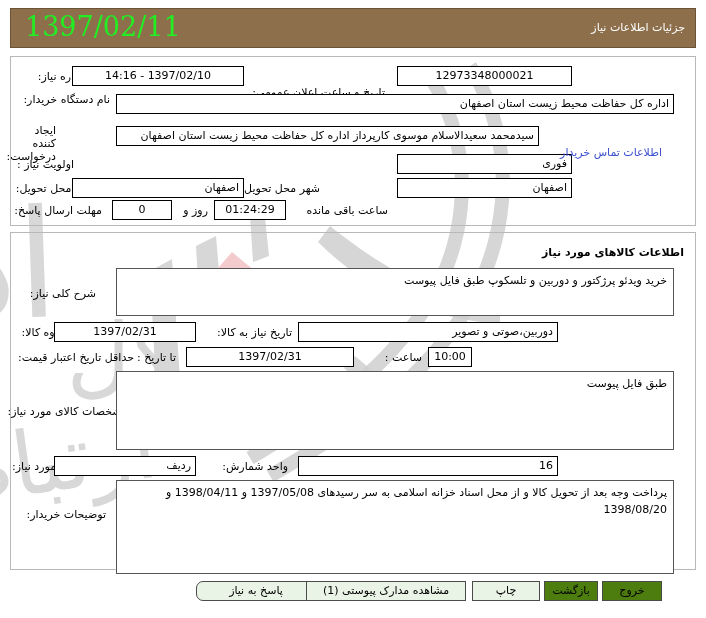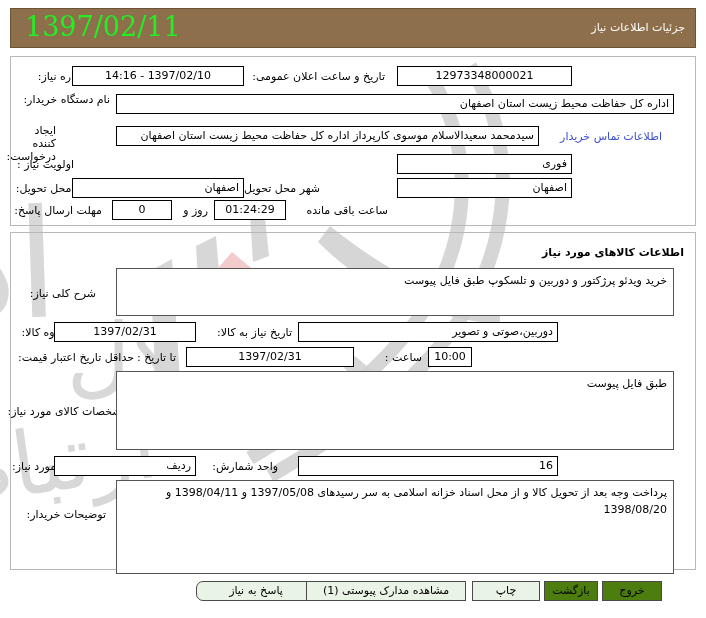--- a/index.html
+++ b/index.html
@@ -194,7 +194,7 @@
 
   <div class="lbl" style="right:616px; top:70px; width:78px;">شماره نیاز:</div>
   <div class="fld center" style="right:134px; top:66px; width:175px; height:20px;">12973348000021</div>
-  <div class="inlabel" style="right:321px; top:70px;margin-left:38px;">تاریخ و ساعت اعلان عمومی:</div>
+  <div class="inlabel" style="right:321px; top:86px;margin-left:38px;">تاریخ و ساعت اعلان عمومی:</div>
   <div class="fld center" style="right:462px; top:66px; width:172px; height:20px;">1397/02/10 - 14:16</div>
 
   <div class="lbl" style="right:596px; top:93px; width:98px;">نام دستگاه خریدار:</div>

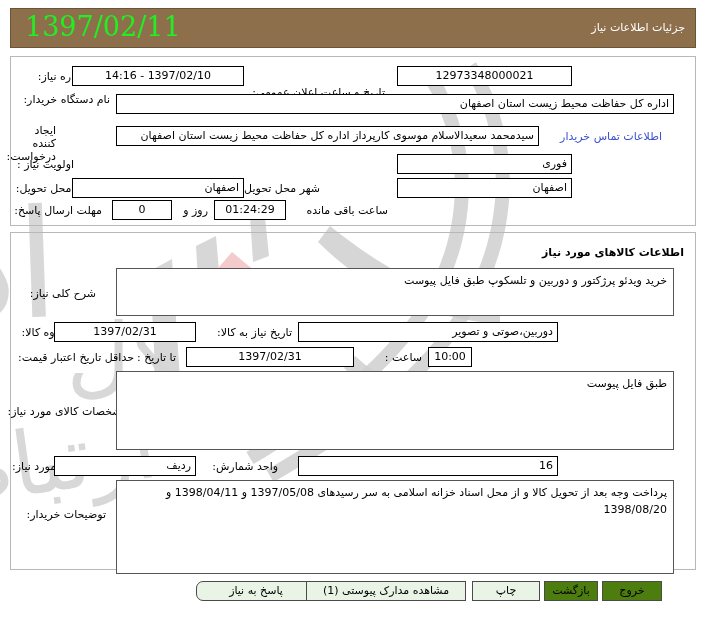--- a/index.html
+++ b/index.html
@@ -124,6 +124,7 @@
     white-space: nowrap;
     cursor: pointer;
     z-index: 5;
+    margin-top: 16px;
   }
   .section-title {
     position: absolute;

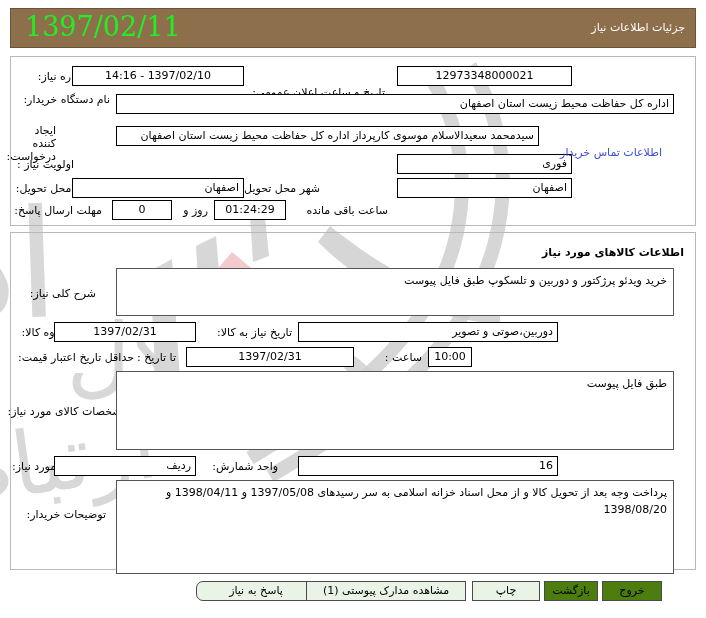--- a/index.html
+++ b/index.html
@@ -242,7 +242,7 @@
 
   <div class="lbl" style="right:588px; top:460px; width:106px;">تعداد / مقدار مورد نیاز:</div>
   <div class="fld right" style="right:148px; top:456px; width:260px; height:20px;padding-left:30px;">16</div>
-  <div class="inlabel" style="right:428px; top:460px;margin-left:48px;">واحد شمارش:</div>
+  <div class="inlabel" style="right:418px; top:460px;margin-left:48px;">واحد شمارش:</div>
   <div class="fld right" style="right:510px; top:456px; width:142px; height:20px;">ردیف</div>
 
   <div class="lbl" style="right:600px; top:508px; width:94px;">توضیحات خریدار:</div>

